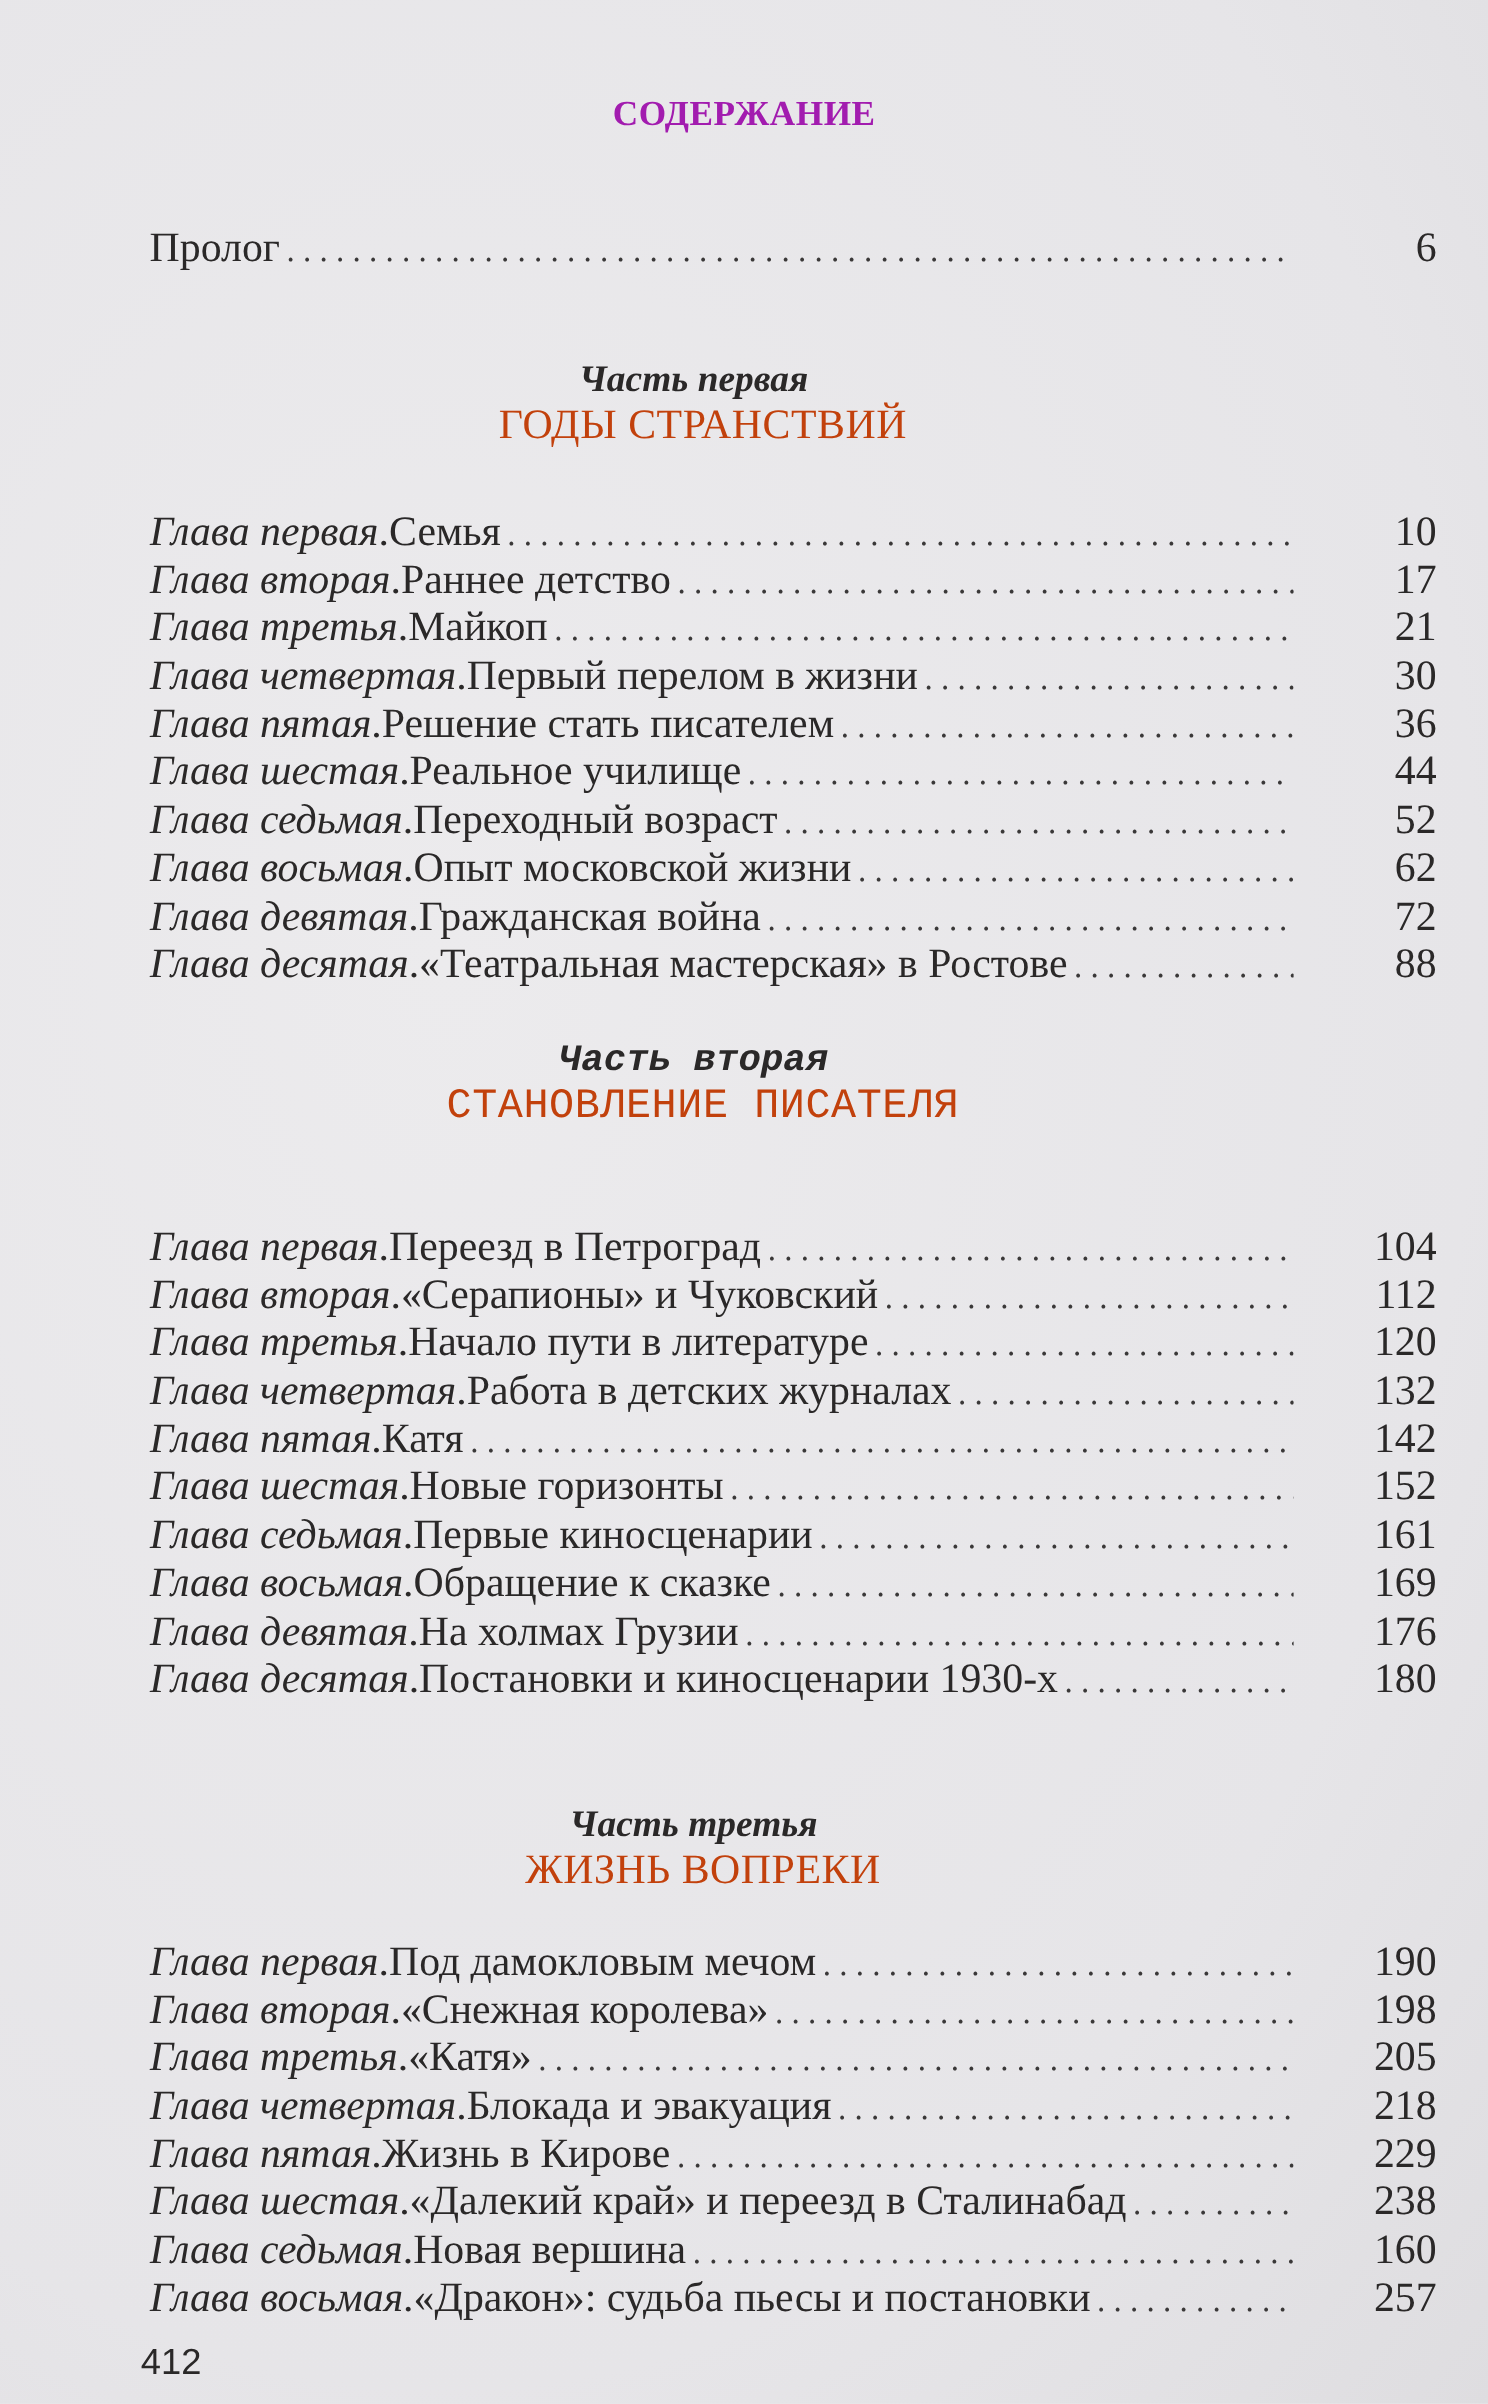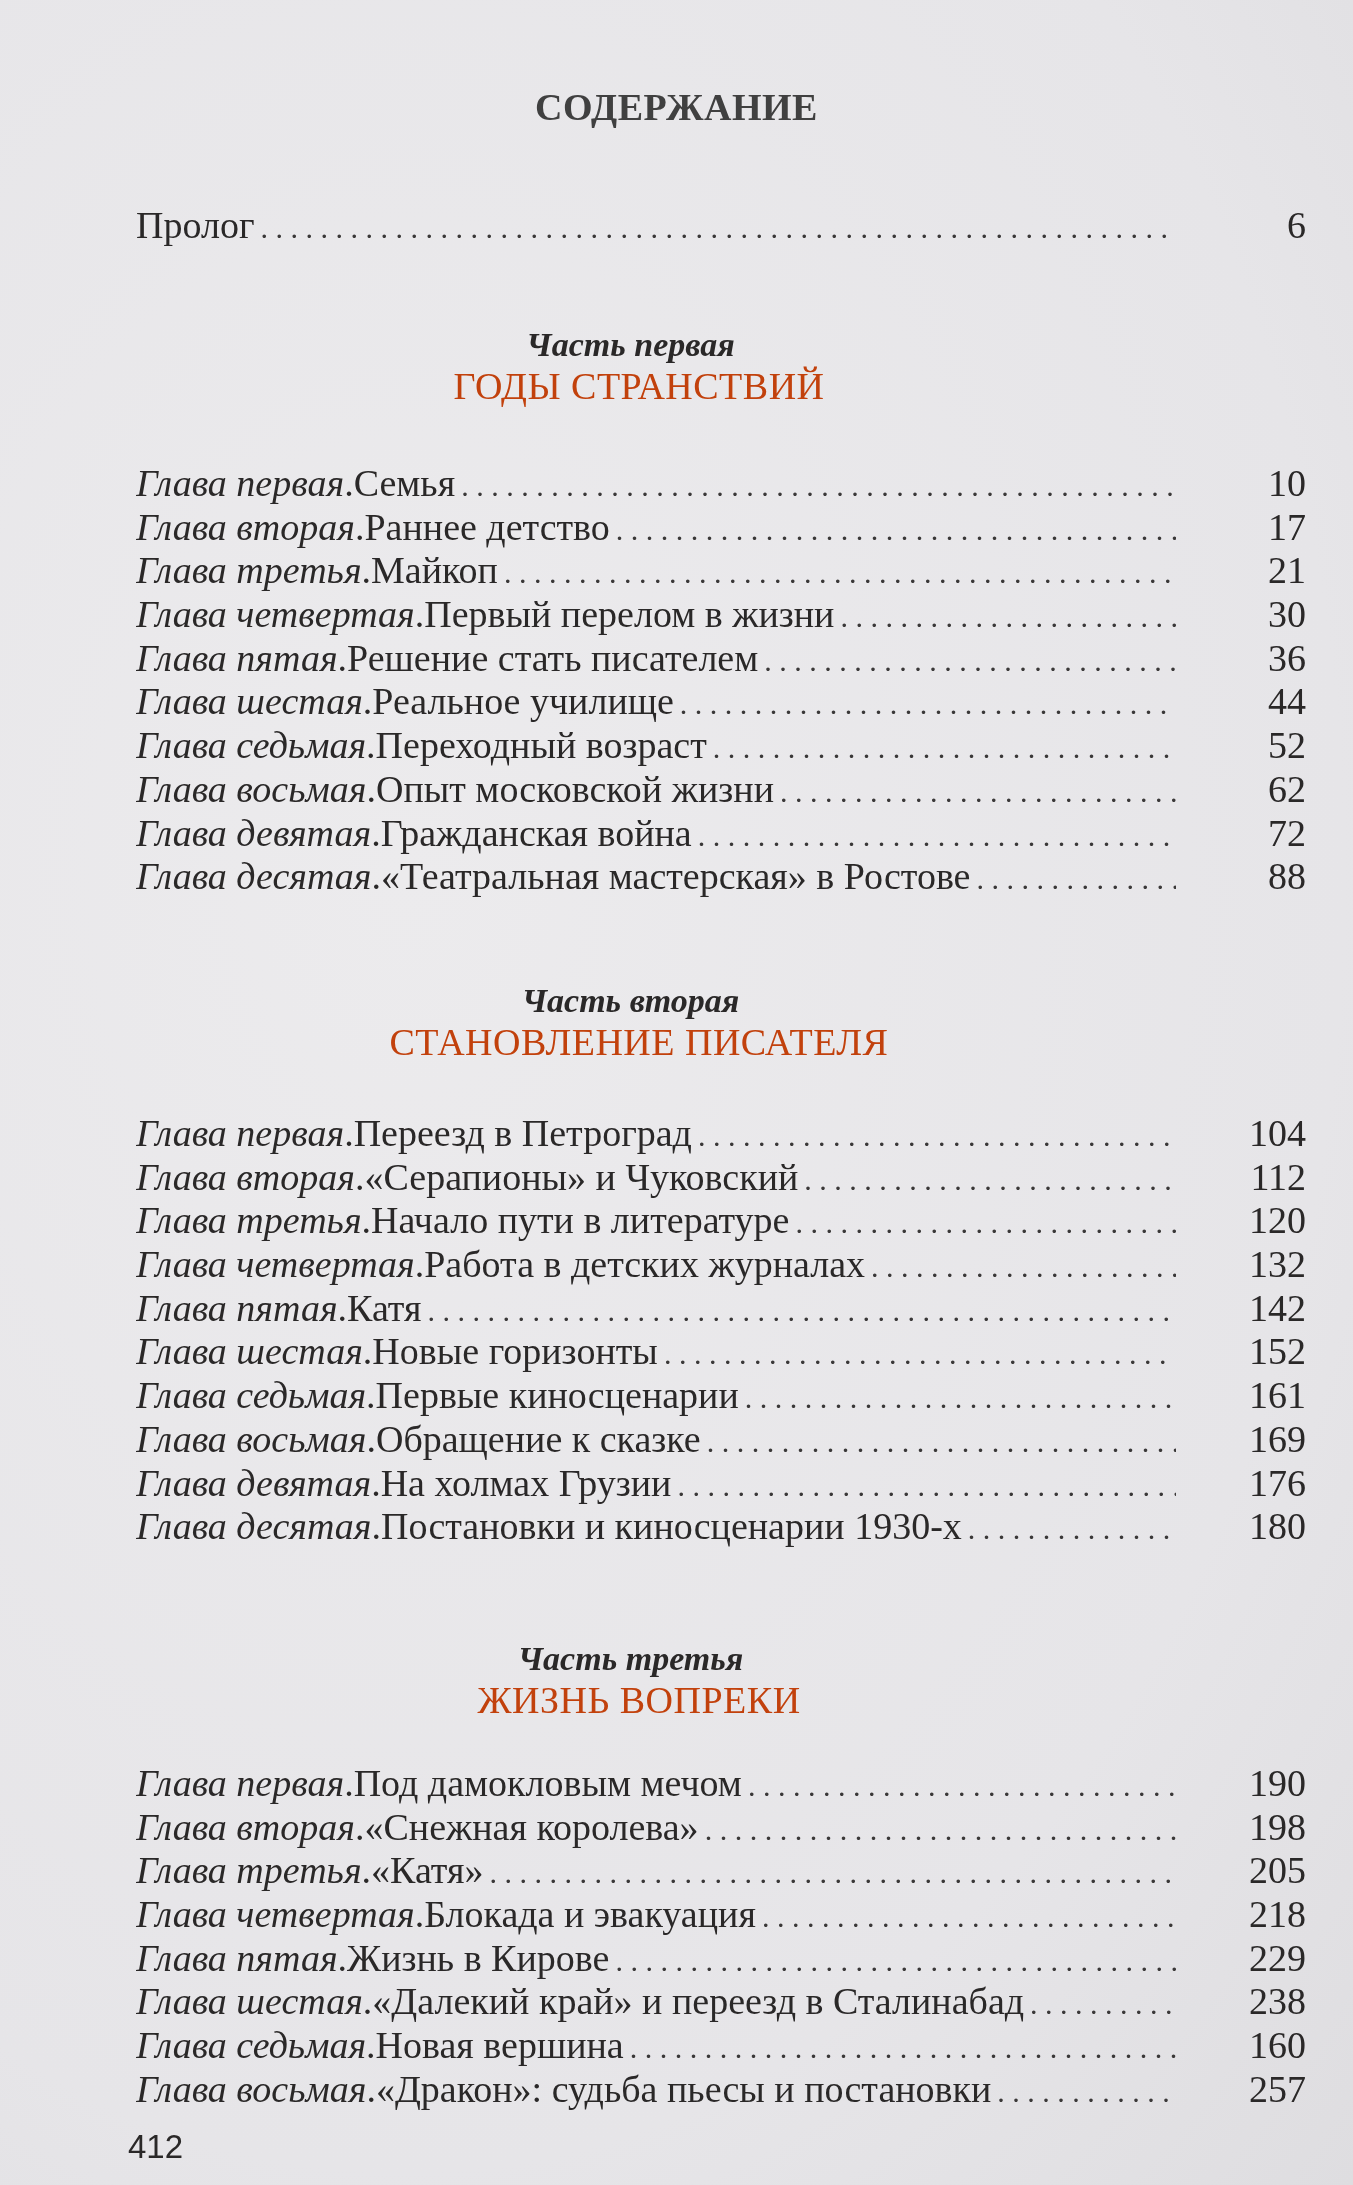--- a/index.html
+++ b/index.html
@@ -24,9 +24,9 @@
       top: 85px;
       text-align: center;
       font-weight: bold;
-      font-size: 38px;
+      font-size: 32px;
       letter-spacing: 0.5px;
-      color: #404040;
+      color: #a21caf;
     }
     .prolog {
       position: absolute;

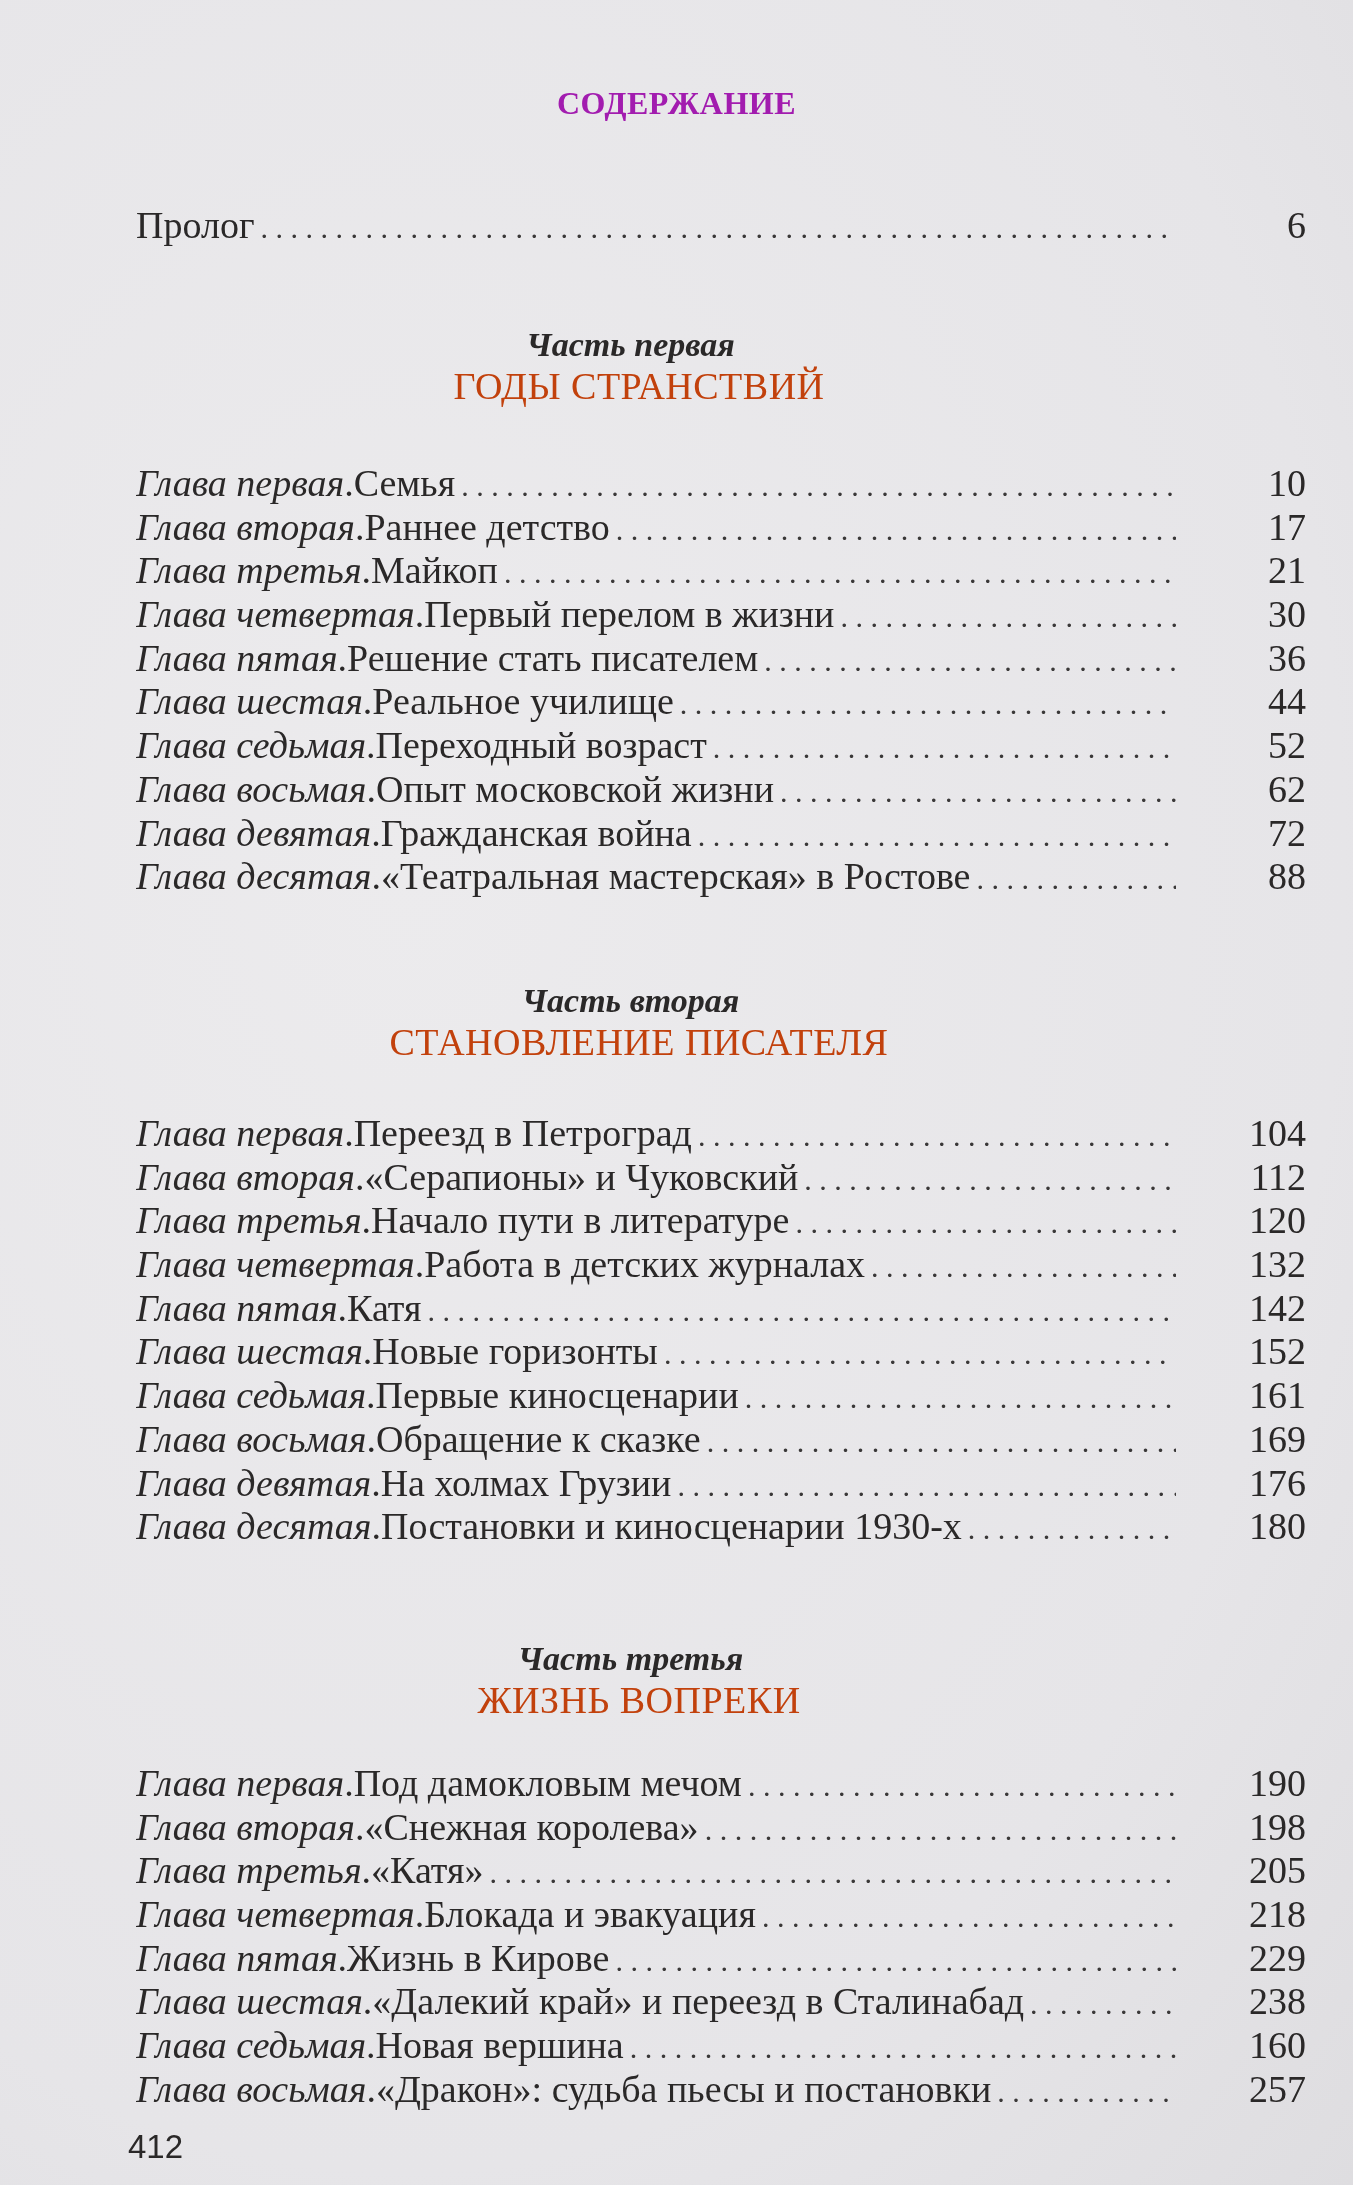--- a/index.html
+++ b/index.html
@@ -213,7 +213,7 @@
       </div>
   </div>
 
-  <div class="part-head" style="top:982px;">
+  <div class="part-head" style="top:946px;font-family:Liberation Mono, monospace;">
     <div class="part-label">Часть вторая</div>
     <div class="part-title">СТАНОВЛЕНИЕ ПИСАТЕЛЯ</div>
   </div>

